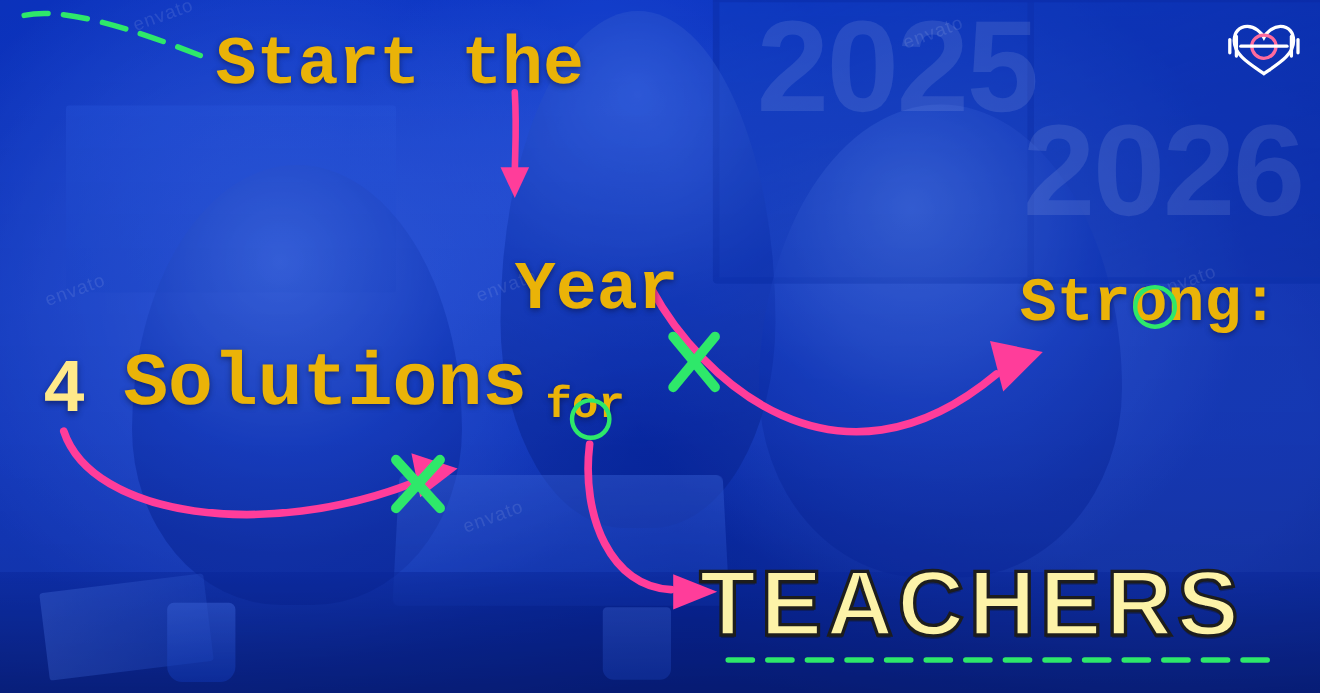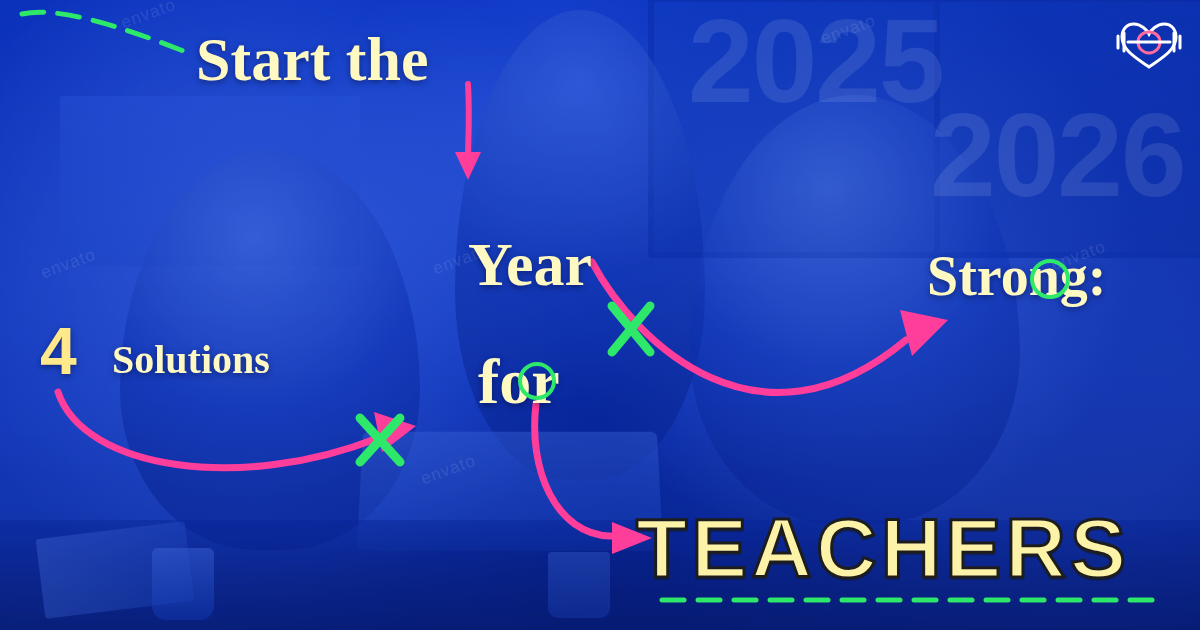--- a/index.html
+++ b/index.html
@@ -136,8 +136,8 @@
   
   .word {
     position: absolute;
-    color: #fef9c3;
-    font-family: Liberation Serif, serif;
+    color: #eab308;
+    font-family: Liberation Mono, monospace;
     font-weight: 700;
     line-height: 1;
     text-shadow: 0 2px 6px rgba(0,0,24,0.45);

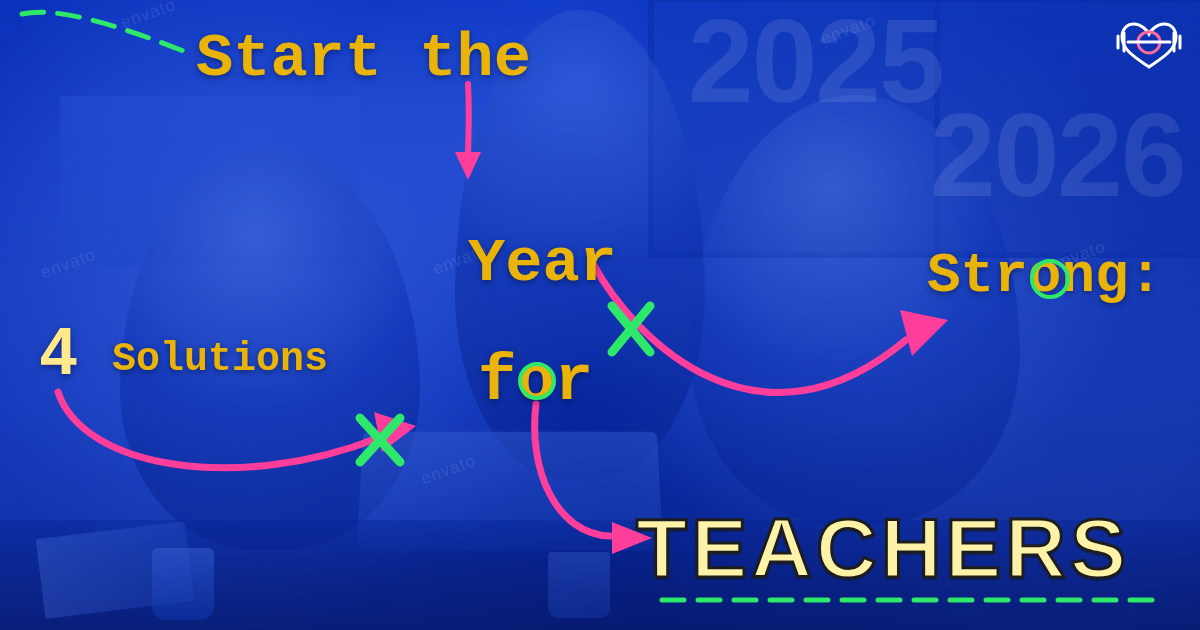--- a/index.html
+++ b/index.html
@@ -146,7 +146,7 @@
   .w-start { left: 196px; top: 28px; font-size: 62px; }
   .w-year  { left: 468px; top: 192px; font-size: 62px; margin-top: 41px; }
   .w-strong{ left: 927px; top: 248px; font-size: 56px; }
-  .w-solutions { left: 112px; top: 340px; font-size: 40px; }
+  .w-solutions { left: 112px; top: 316px; font-size: 68px; }
   .w-for { left: 478px; top: 350px; font-size: 64px; }
 
   .num4 {

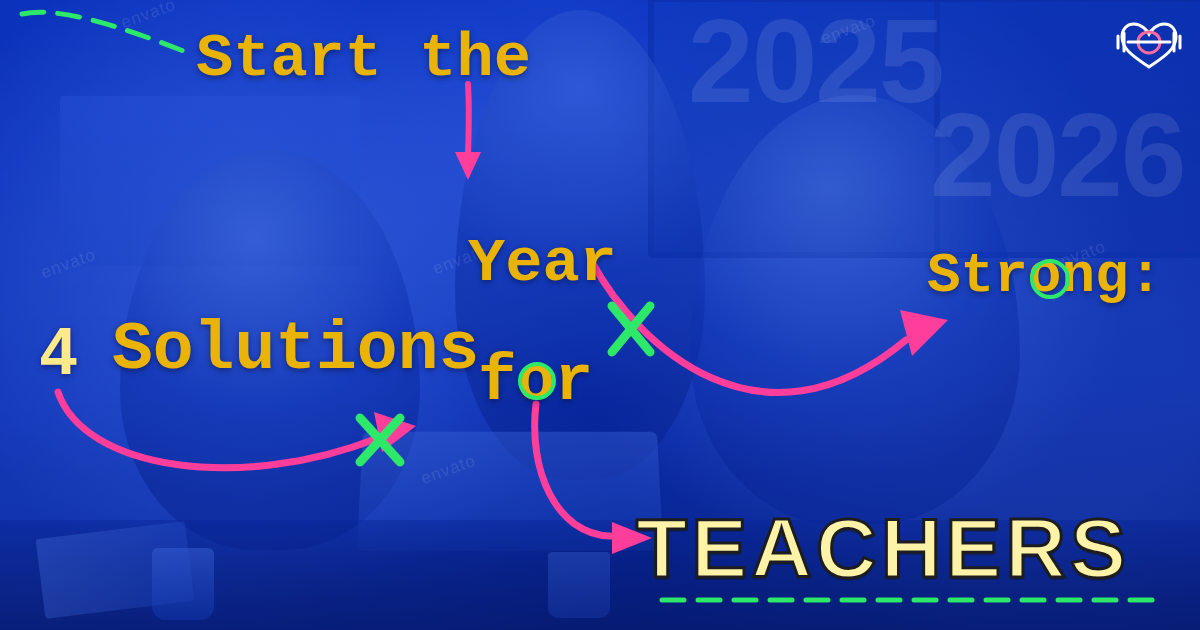--- a/index.html
+++ b/index.html
@@ -147,7 +147,7 @@
   .w-year  { left: 468px; top: 192px; font-size: 62px; margin-top: 41px; }
   .w-strong{ left: 927px; top: 248px; font-size: 56px; }
   .w-solutions { left: 112px; top: 316px; font-size: 68px; }
-  .w-for { left: 478px; top: 350px; font-size: 64px; }
+  .w-for { left: 496px; top: 350px; font-size: 40px; }
 
   .num4 {
     position: absolute;

